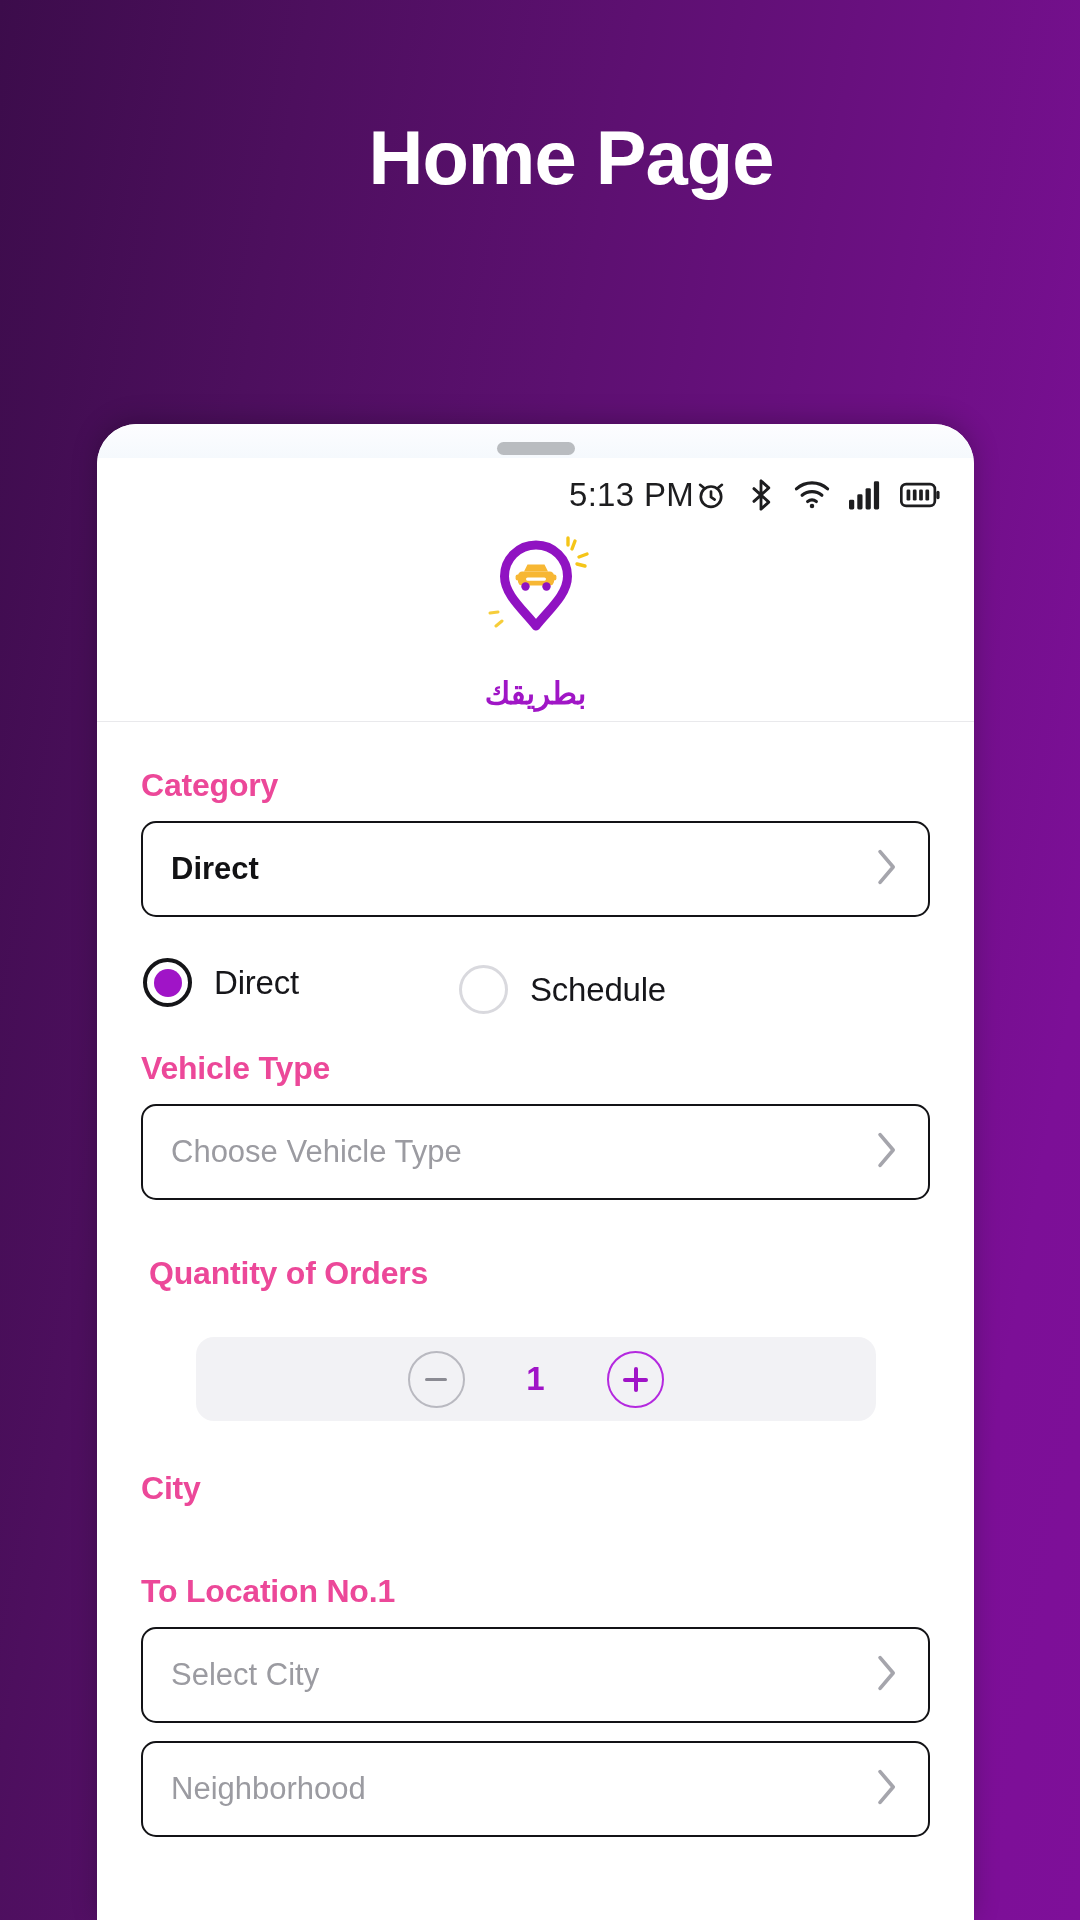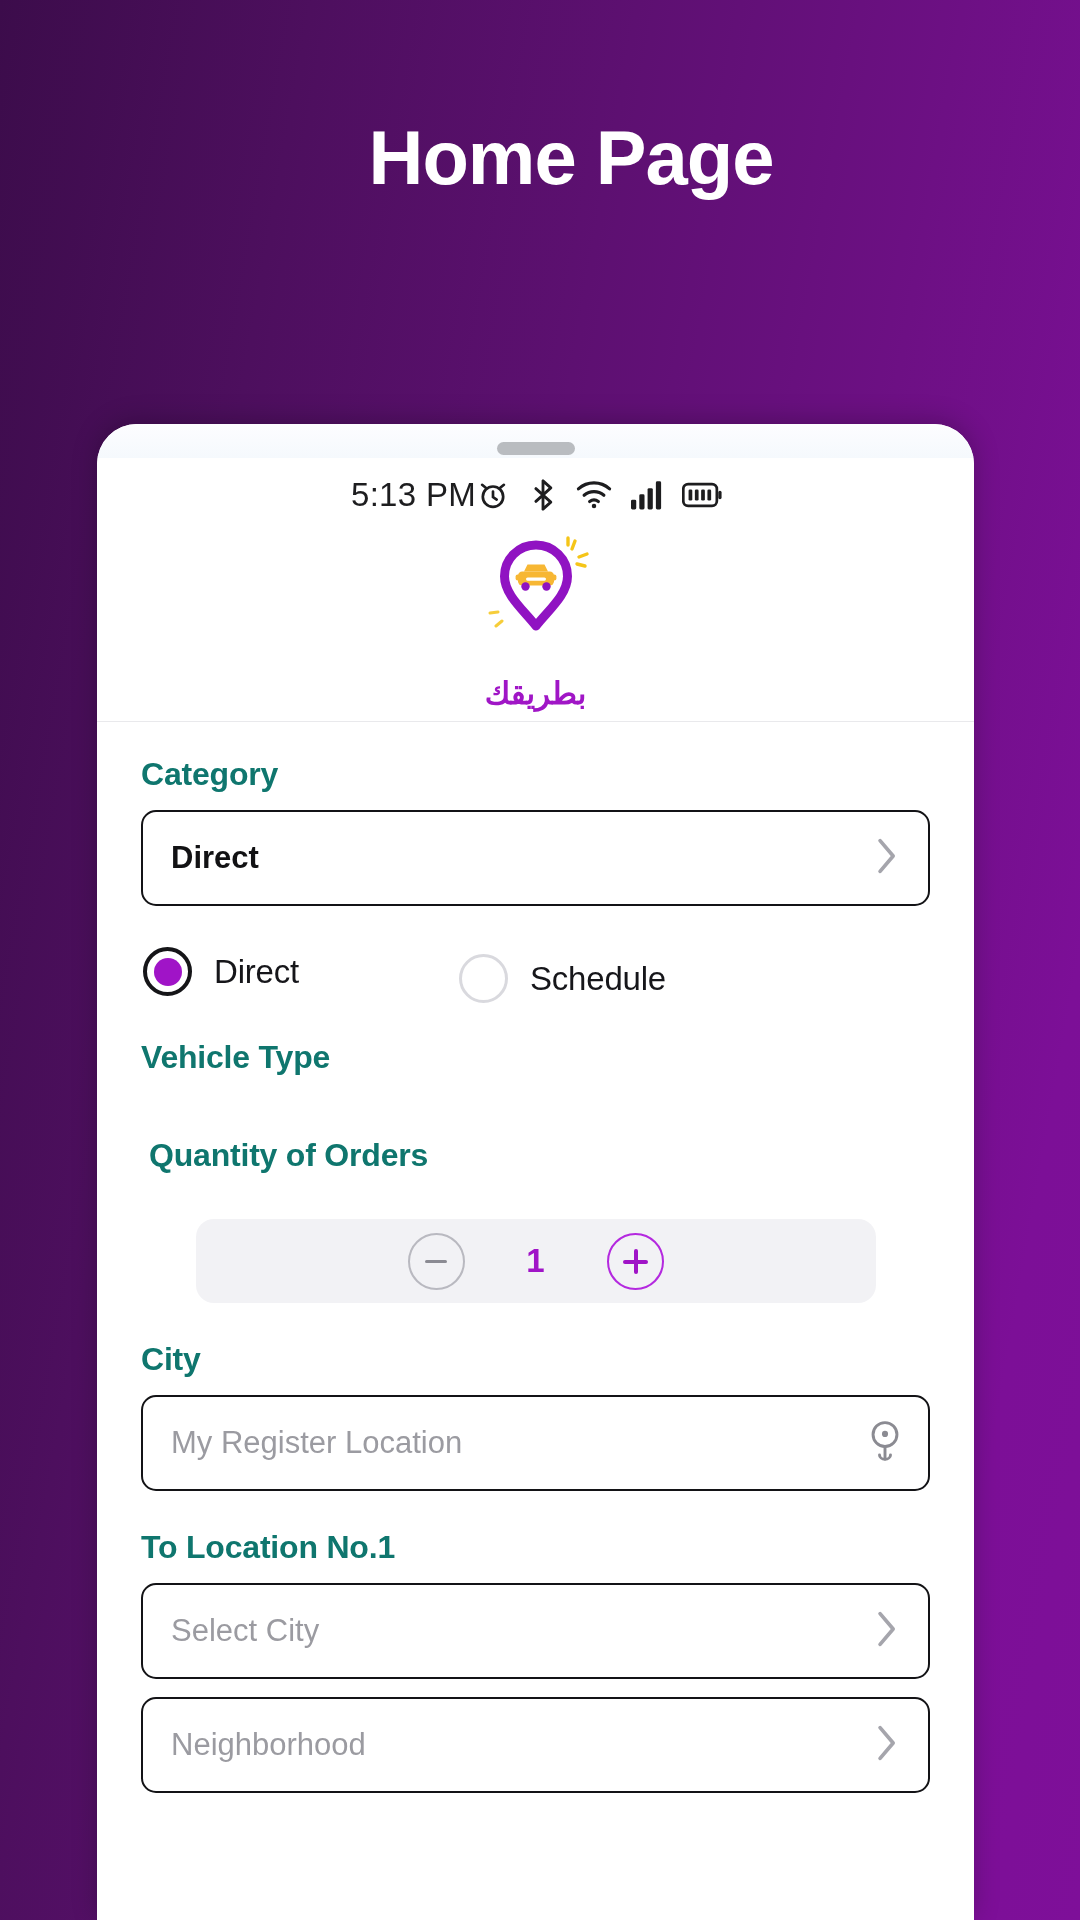--- a/index.html
+++ b/index.html
@@ -66,7 +66,7 @@
     padding:0 34px 0 36px;
     display:flex;
     align-items:center;
-    justify-content:center;
+    justify-content:flex-end;
     background:#ffffff;
   }
   .status-time {

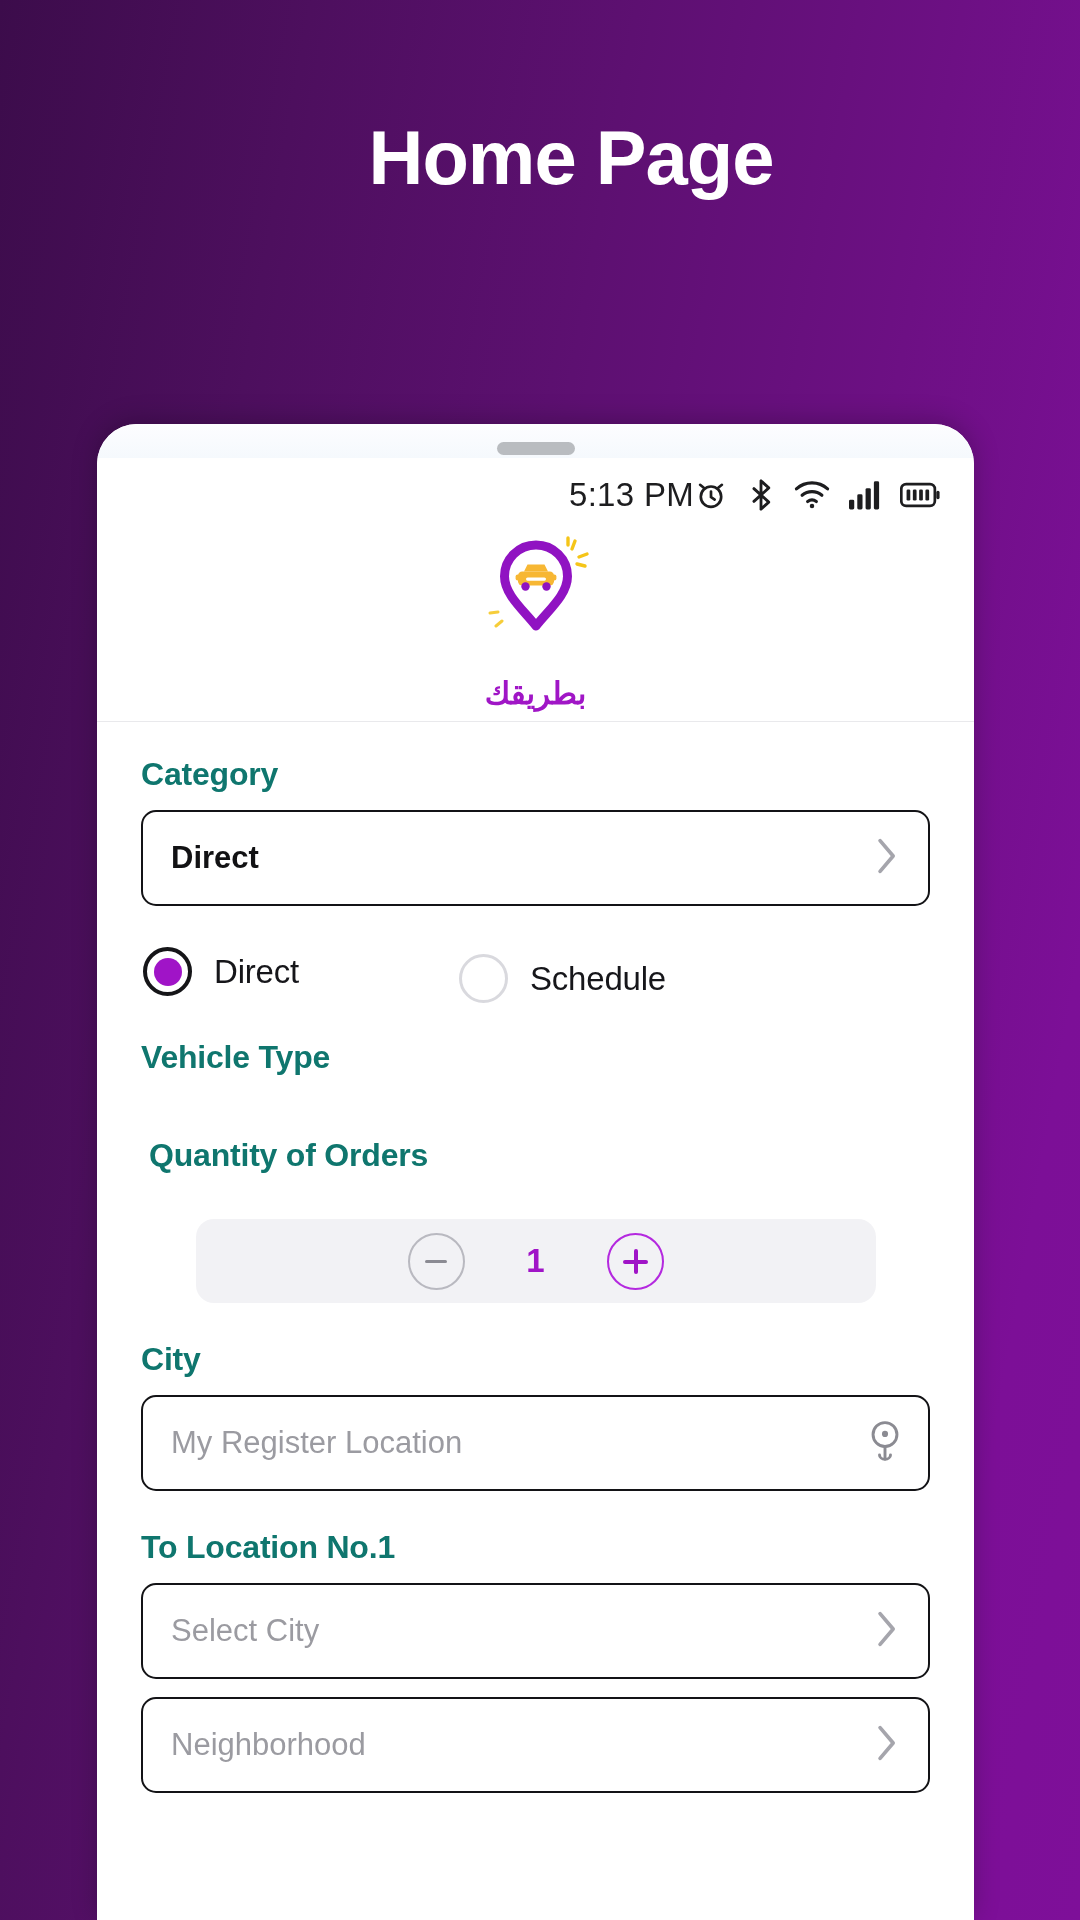--- a/index.html
+++ b/index.html
@@ -114,9 +114,10 @@
   .field-label {
     font-size:32px;
     font-weight:bold;
-    color:#0f766e;
+    color:#ec4899;
     margin-bottom:17px;
     letter-spacing:-0.2px;
+    margin-top:11px;
   }
   .field-label.indent { margin-left:8px; }
 

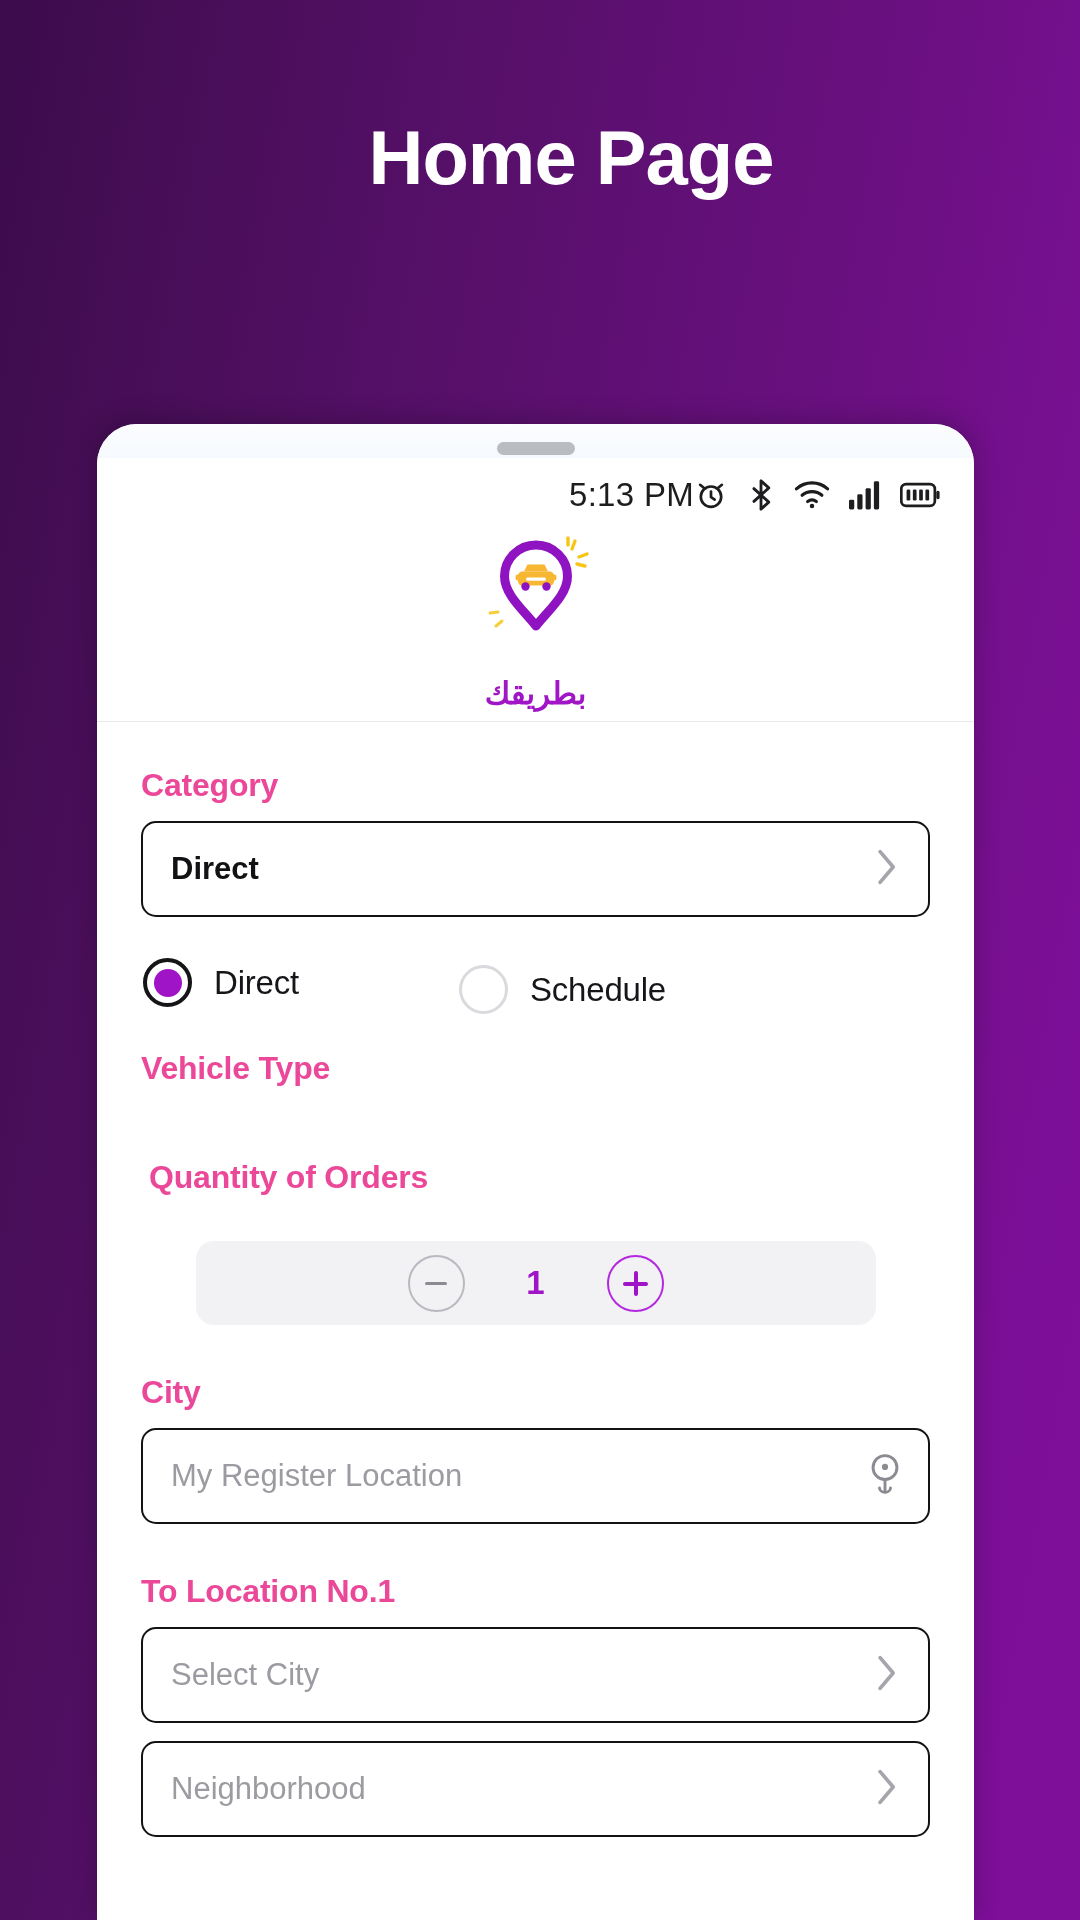--- a/index.html
+++ b/index.html
@@ -337,6 +337,14 @@
     </div>
 
     <div class="field-label">Vehicle Type</div>
+    <div class="select-box">
+      <span class="placeholder">Choose Vehicle Type</span>
+      <span class="chev">
+        <svg width="30" height="40" viewBox="0 0 16 26" fill="none" stroke="#a5a5ac" stroke-width="2.4" stroke-linecap="round" stroke-linejoin="round">
+          <path d="M3.5 3 L12 13 L3.5 23"></path>
+        </svg>
+      </span>
+    </div>
 
     <div class="sec-gap-lg"></div>
 

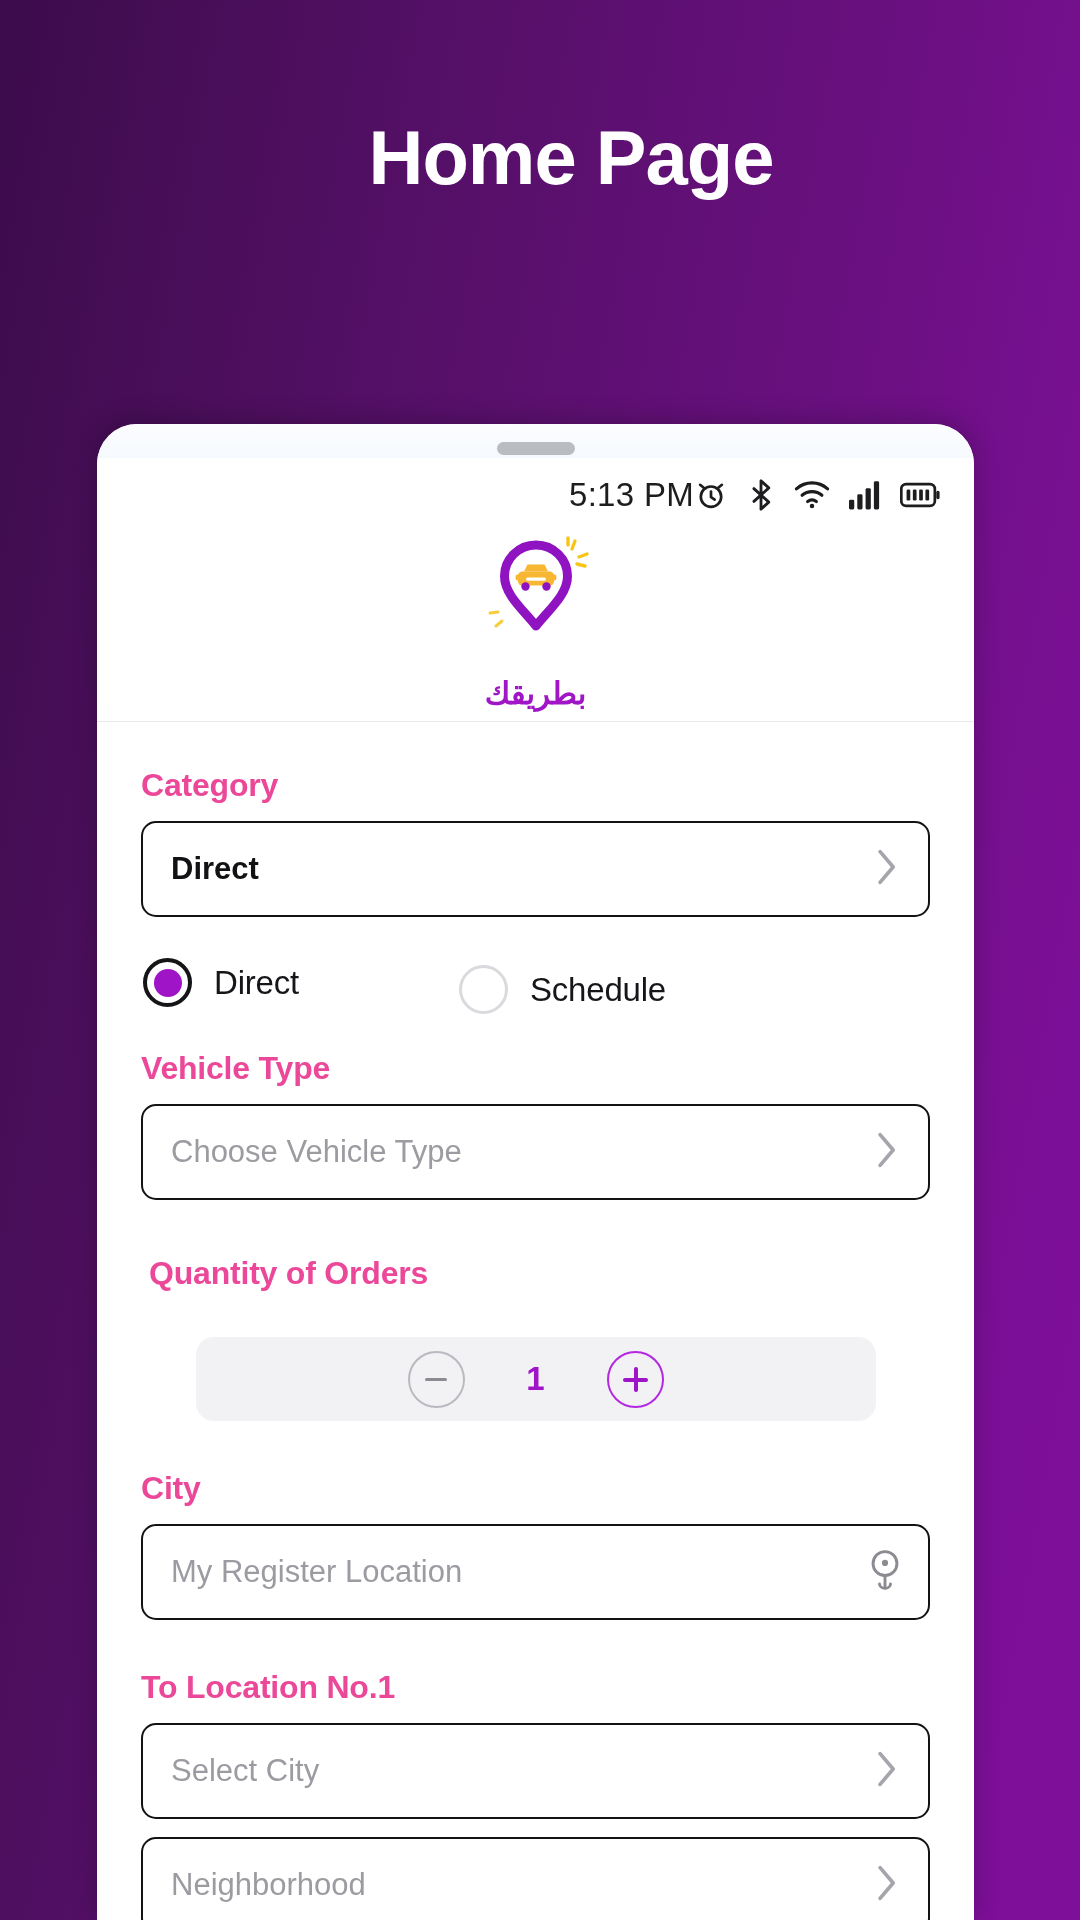--- a/index.html
+++ b/index.html
@@ -363,17 +363,6 @@
     <div class="sec-gap-md"></div>
 
     <div class="field-label">City</div>
-    <div class="select-box">
-      <span class="placeholder">My Register Location</span>
-      <span class="pin-icon">
-        <svg width="34" height="42" viewBox="0 0 20 26" fill="none" stroke="#8b8b92" stroke-width="1.8" stroke-linecap="round" stroke-linejoin="round">
-          <path d="M10 1.6 C5.9 1.6 2.6 4.9 2.6 9 C2.6 13.1 5.9 16.4 10 16.4 C14.1 16.4 17.4 13.1 17.4 9 C17.4 4.9 14.1 1.6 10 1.6 Z"></path>
-          <circle cx="10" cy="8.6" r="1.9" fill="#8b8b92" stroke="none"></circle>
-          <path d="M10 16.4 L10 24.2"></path>
-          <path d="M6.6 21.6 C6.6 23.1 8.1 24.3 10 24.3 C11.9 24.3 13.4 23.1 13.4 21.6"></path>
-        </svg>
-      </span>
-    </div>
 
     <div class="sec-gap-md"></div>
 

